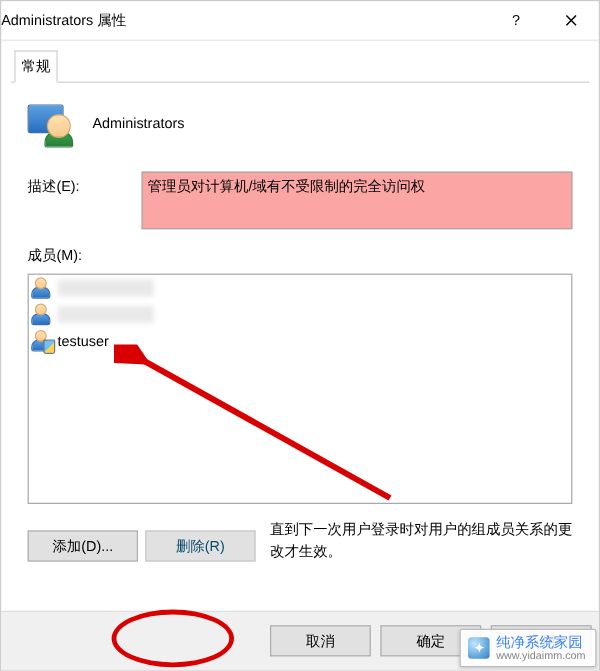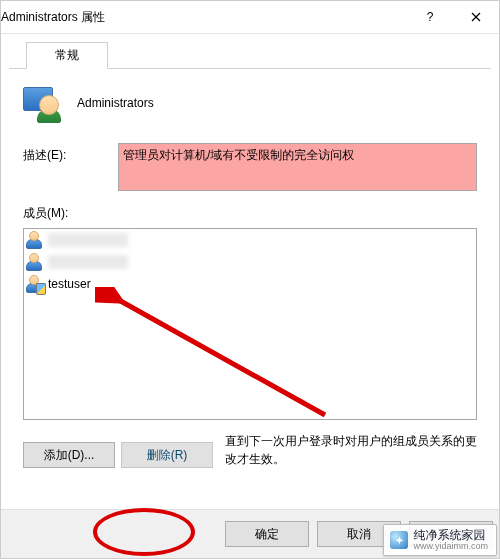--- a/index.html
+++ b/index.html
@@ -9,7 +9,7 @@
   .tb-btn{width:46px;height:32px;display:flex;align-items:center;justify-content:center;font-family:Arial}
 
   .tab-strip{margin:8px 8px 0 8px;height:26px;position:relative;border-bottom:1px solid #d0d0d0}
-  .tab{position:absolute;bottom:-1px;left:17px;border:1px solid #d0d0d0;border-bottom:1px solid #fff;background:#fff;padding:4px 28px}
+  .tab{position:absolute;bottom:-1px;left:3px;border:1px solid #d0d0d0;border-bottom:1px solid #fff;background:#fff;padding:4px 5px}
 
   .content{padding:16px 22px 0 22px}
   .group-head{display:flex;align-items:center;margin-bottom:22px}

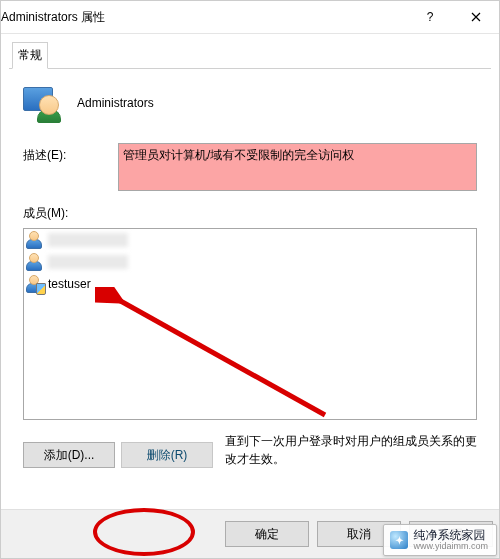--- a/index.html
+++ b/index.html
@@ -119,8 +119,8 @@
   </div>
 
   <div class="bottom-bar">
+    <button class="btn">取消</button>
     <button class="btn">确定</button>
-    <button class="btn">取消</button>
     <button class="btn" style="margin-right:2px">应用</button>
   </div>
 

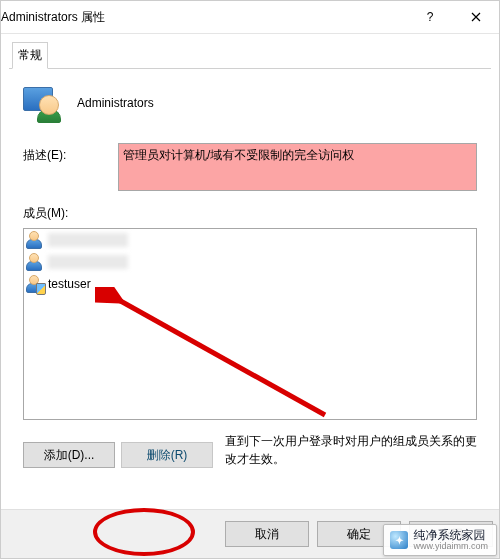--- a/index.html
+++ b/index.html
@@ -47,7 +47,7 @@
   
   .wm{position:absolute;right:2px;bottom:2px;border:1px solid #bcbcbc;border-radius:2px;background:rgba(255,255,255,.9);padding:4px 8px 3px 6px;display:flex;align-items:center;gap:5px;line-height:1.1;box-shadow:0 1px 3px rgba(0,0,0,.15)}
   .wm .logo{width:18px;height:18px;border-radius:3px;background:radial-gradient(circle at 30% 30%,#bfe8ff,#2a7ec7);display:flex;align-items:center;justify-content:center;color:#fff;font-weight:bold;font-size:10px}
-  .wm .t1{font-size:12px;color:#0f172a}
+  .wm .t1{font-size:12px;color:#3b82f6}
   .wm .t2{font-size:9px;color:#888}
 </style>
 </head>

